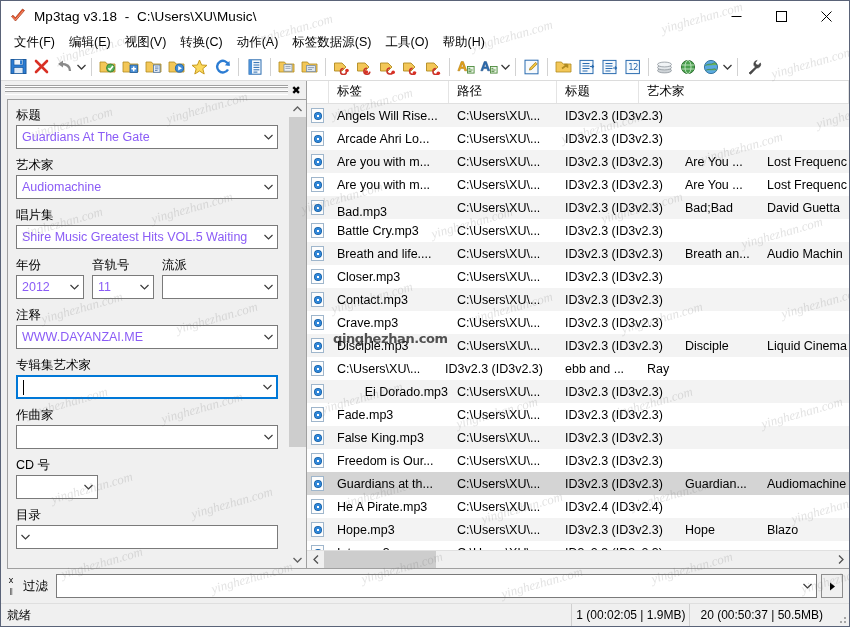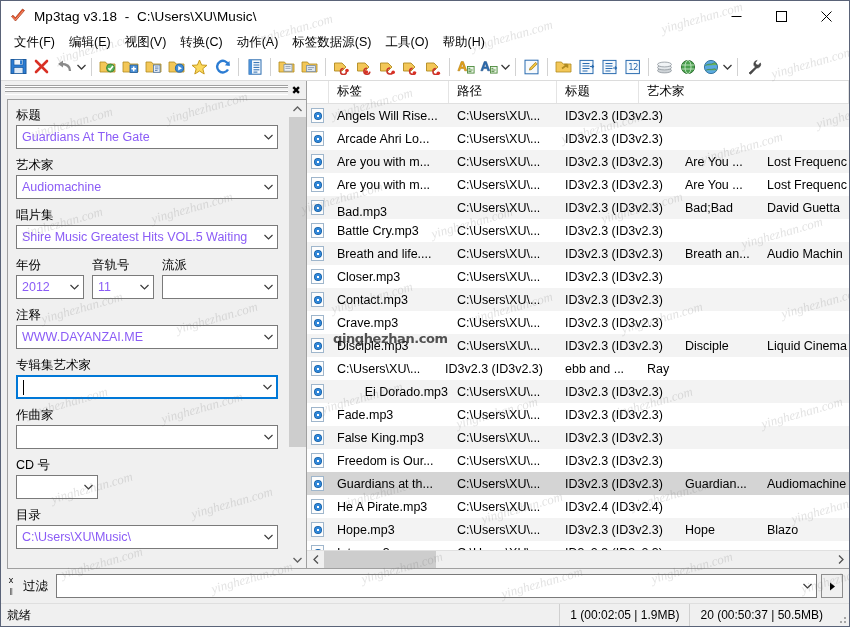--- a/index.html
+++ b/index.html
@@ -869,7 +869,6 @@
 
           <div class="field-label">目录</div>
           <div class="combo">
-            <div class="val">C:\Users\XU\Music\</div>
             <div class="caret">
               <svg width="9" height="6" viewBox="0 0 9 6">
                   <path d="M0.5 1 L4.5 5 L8.5 1" fill="none" stroke="#3b3b3b" stroke-width="1.2"></path>

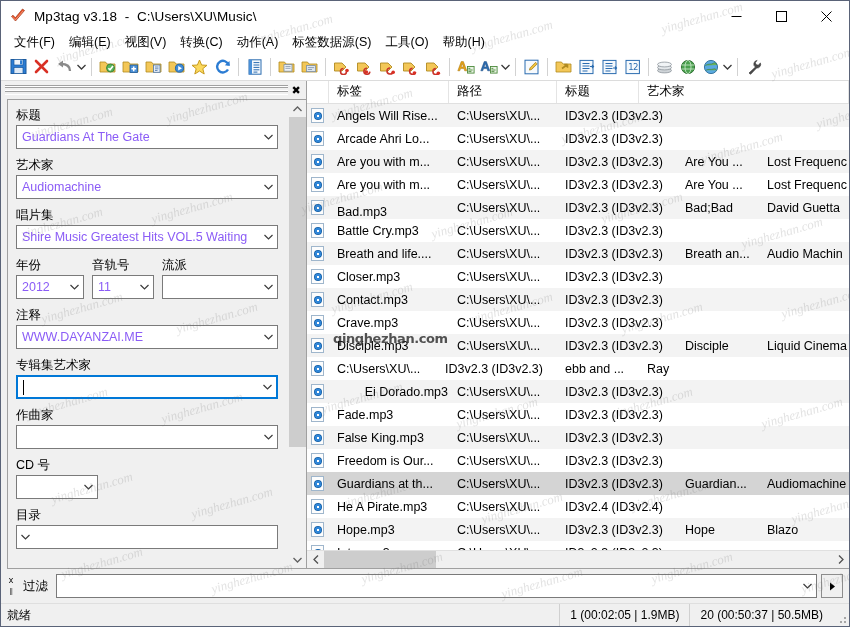--- a/index.html
+++ b/index.html
@@ -418,7 +418,7 @@
     white-space: nowrap;
   }
   .sb-pane.ready { padding-left: 6px; flex: 1 1 auto; }
-  .sb-pane.sel-stats { padding: 0 10px; border-left: 1px solid #d0d0d0; }
+  .sb-pane.sel-stats { padding: 0 4px; border-left: 1px solid #d0d0d0; }
   .sb-pane.all-stats { padding: 0 10px; border-left: 1px solid #d0d0d0; }
   .sb-grip {
     width: 16px; height: 22px;

